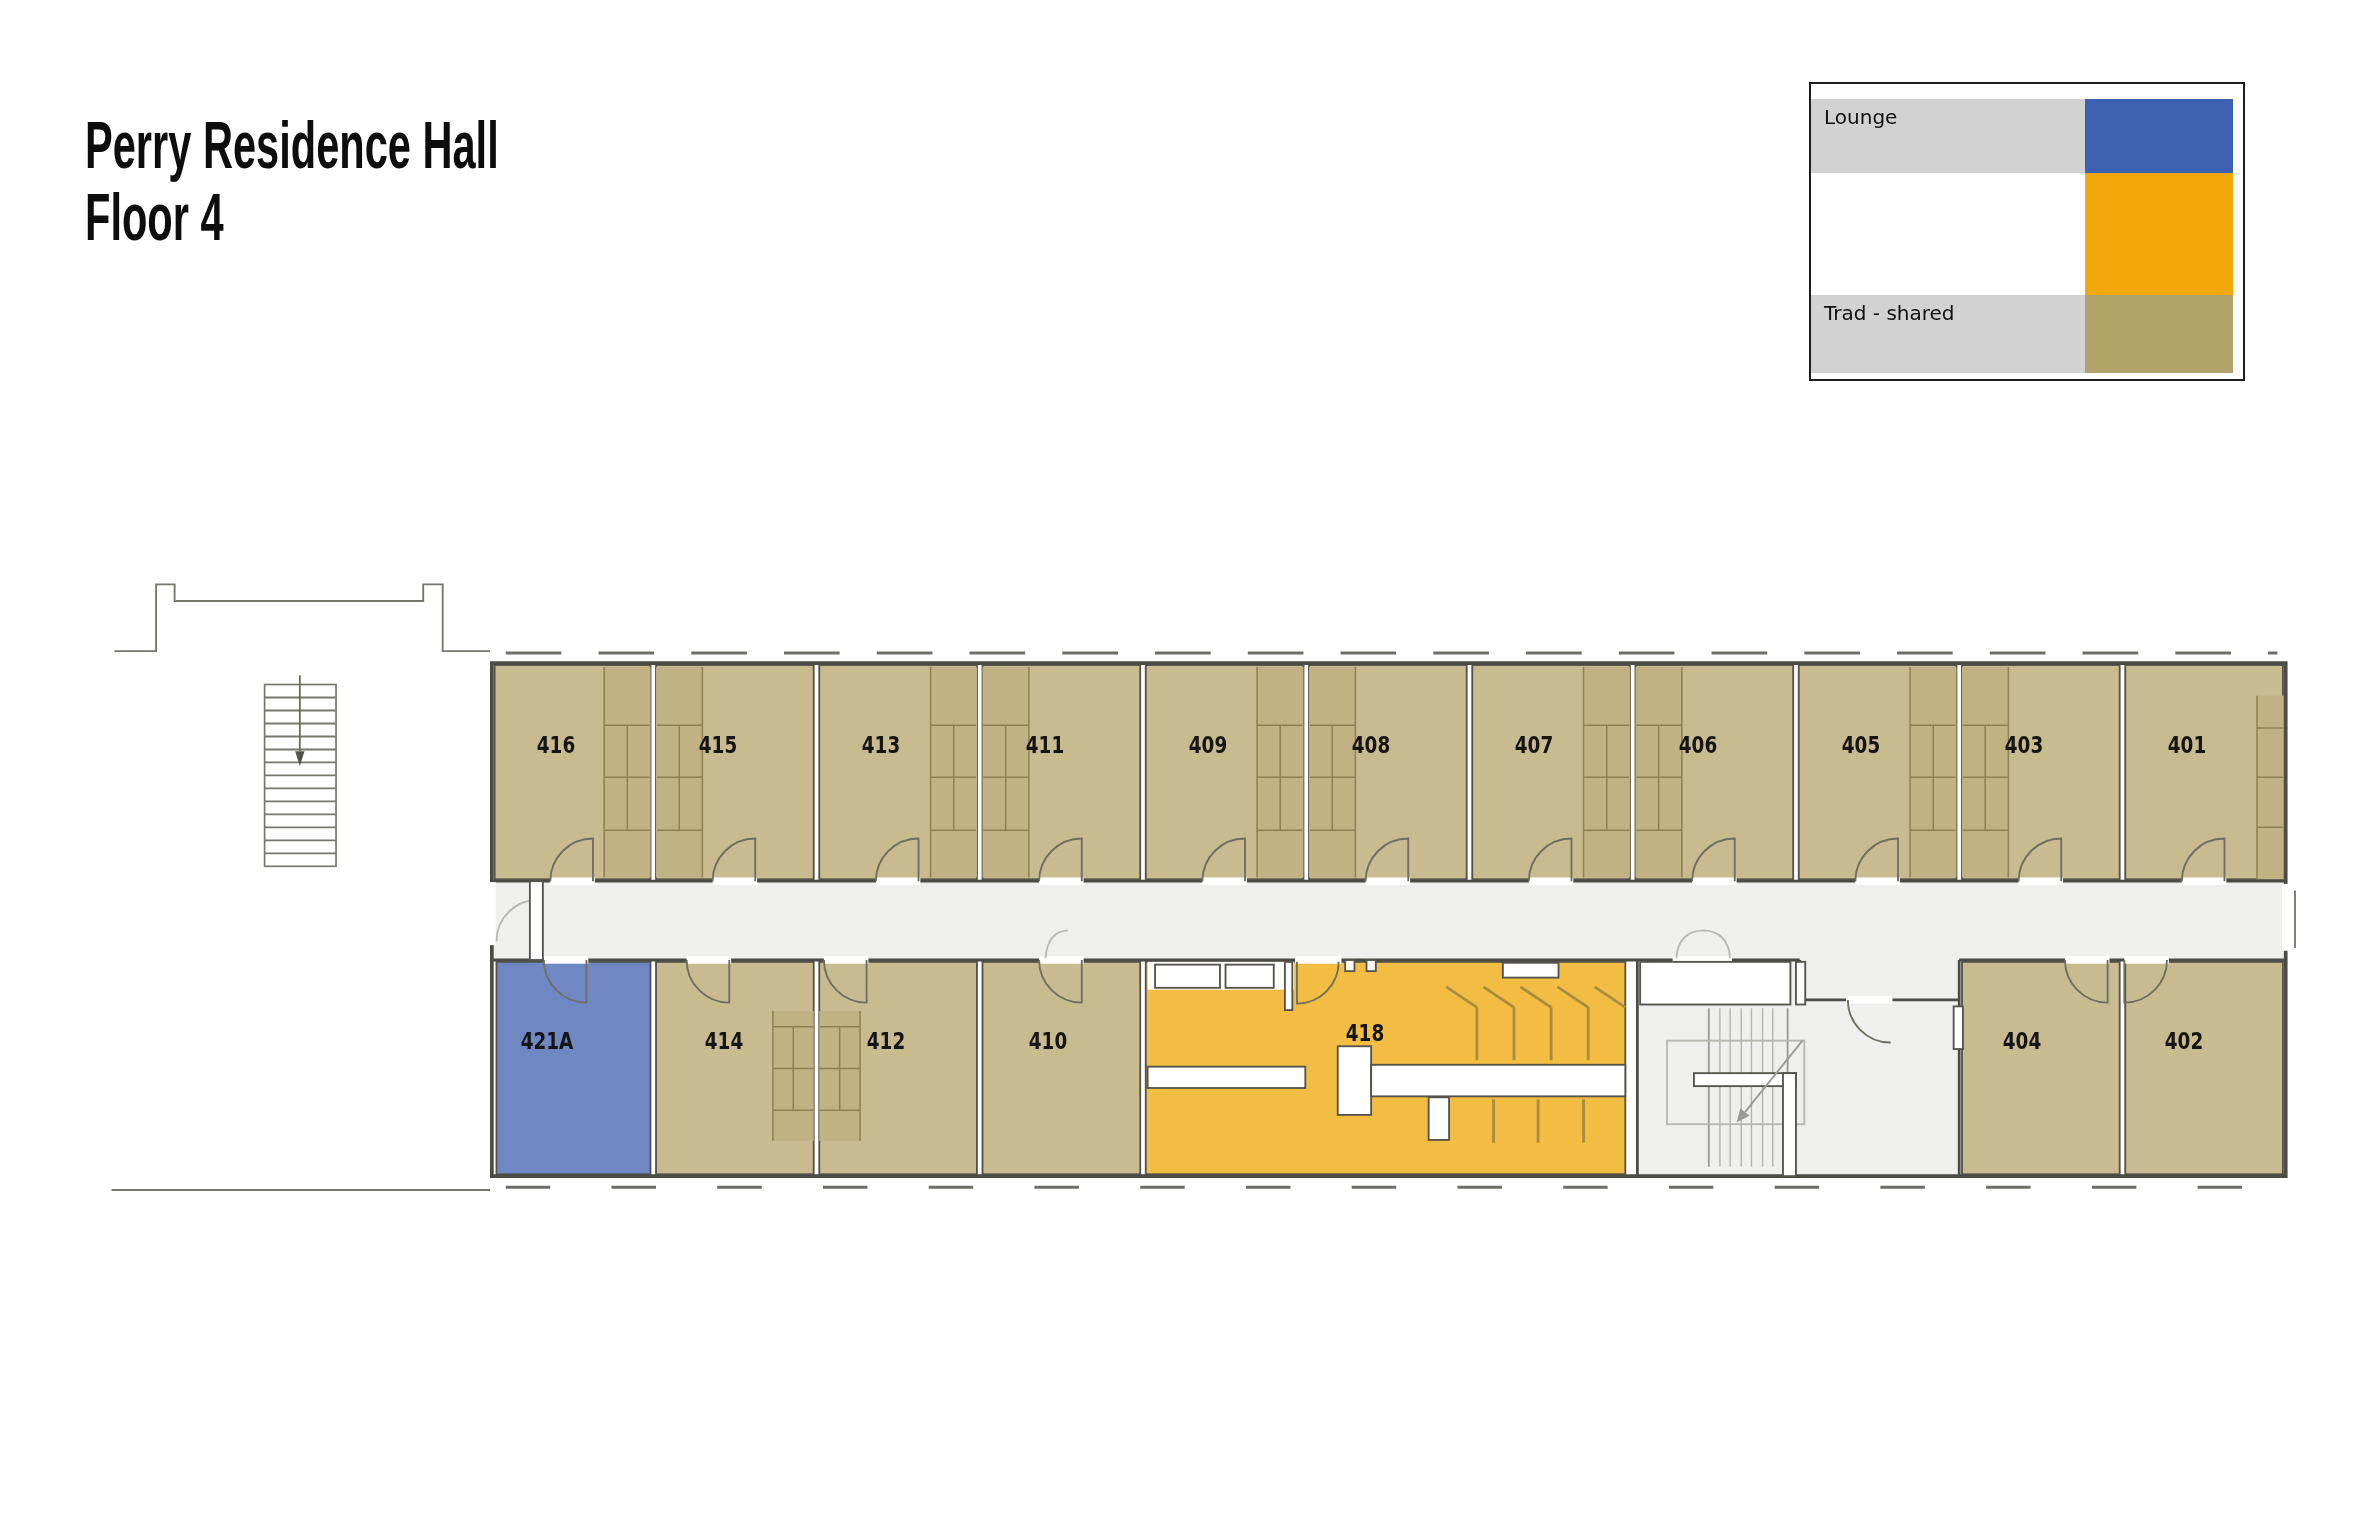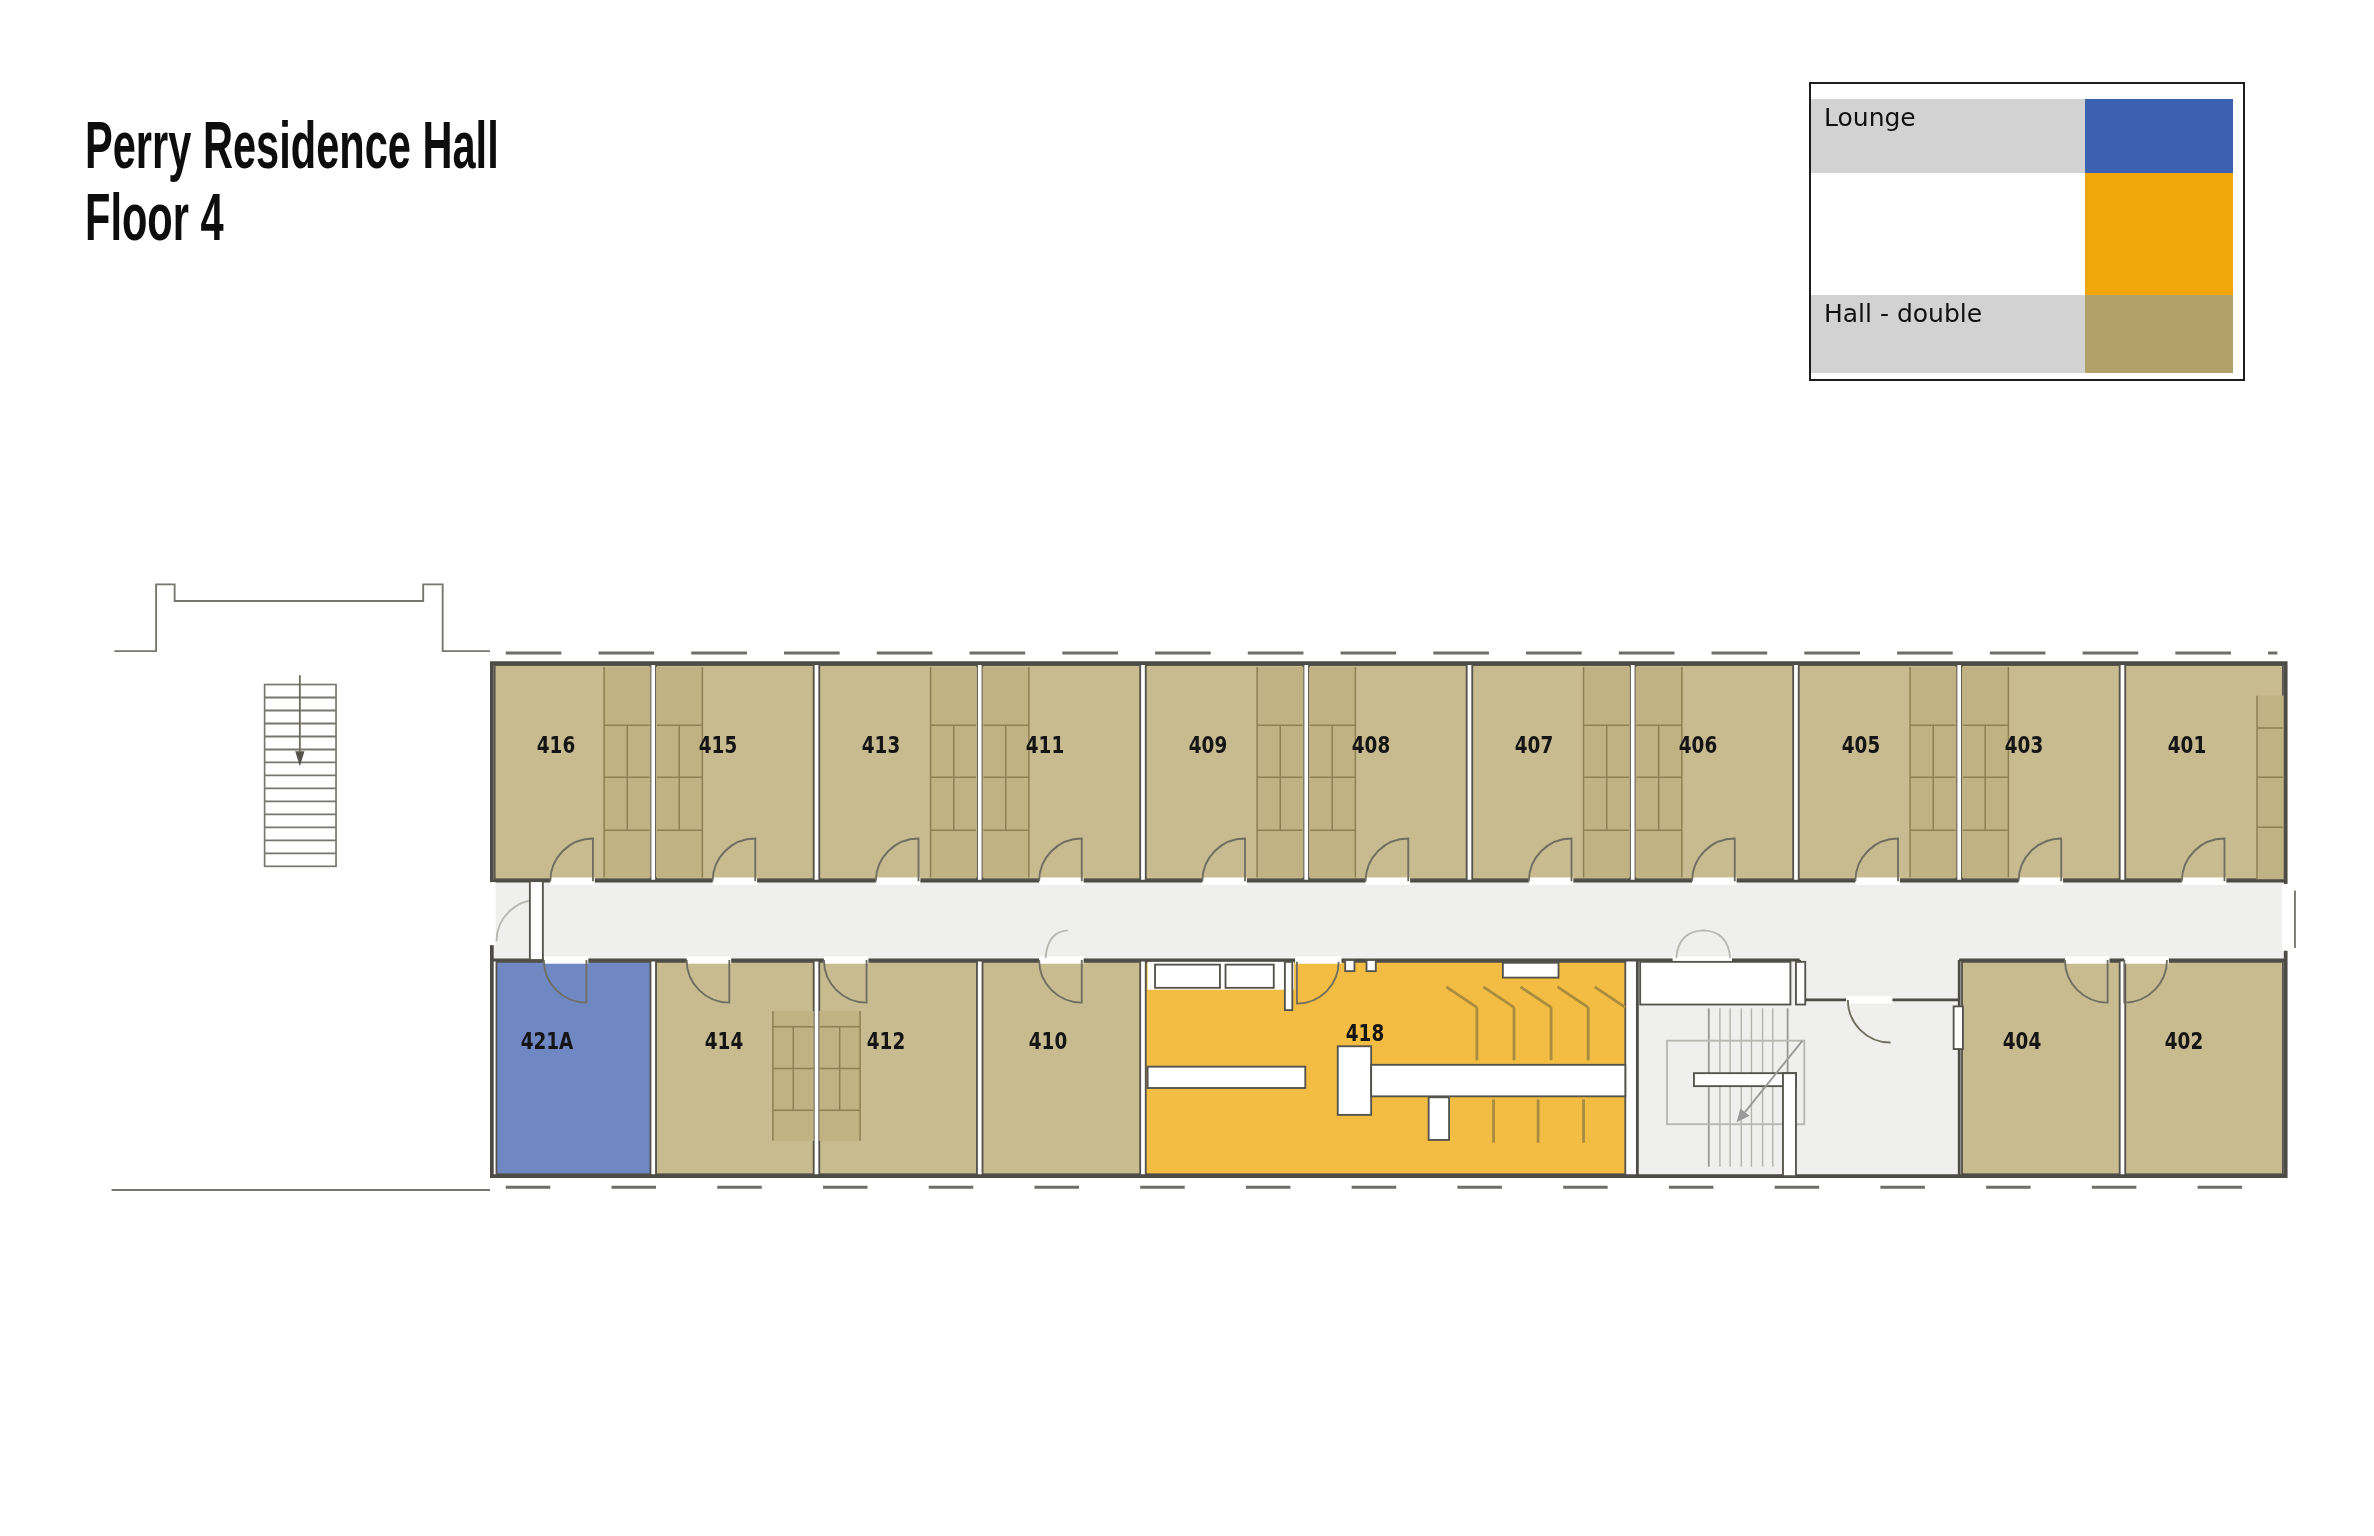--- a/index.html
+++ b/index.html
@@ -17,7 +17,7 @@
   .lrow2{top:89px;height:122px;}
   .lrow3{top:211px;height:78px;}
   .llabel{position:absolute;left:0;top:0;width:274px;height:100%;box-sizing:border-box;
-          padding:5.6px 0 0 13px;font-size:25px;color:#101010;white-space:pre-line;line-height:25px;}
+          padding:5.6px 0 0 13px;font-size:20px;color:#101010;white-space:pre-line;line-height:25px;}
   .lgray{background:#d2d2d2;}
   .lwhite{background:#ffffff;}
   .lswatch{position:absolute;left:274px;top:0;width:148px;height:100%;}

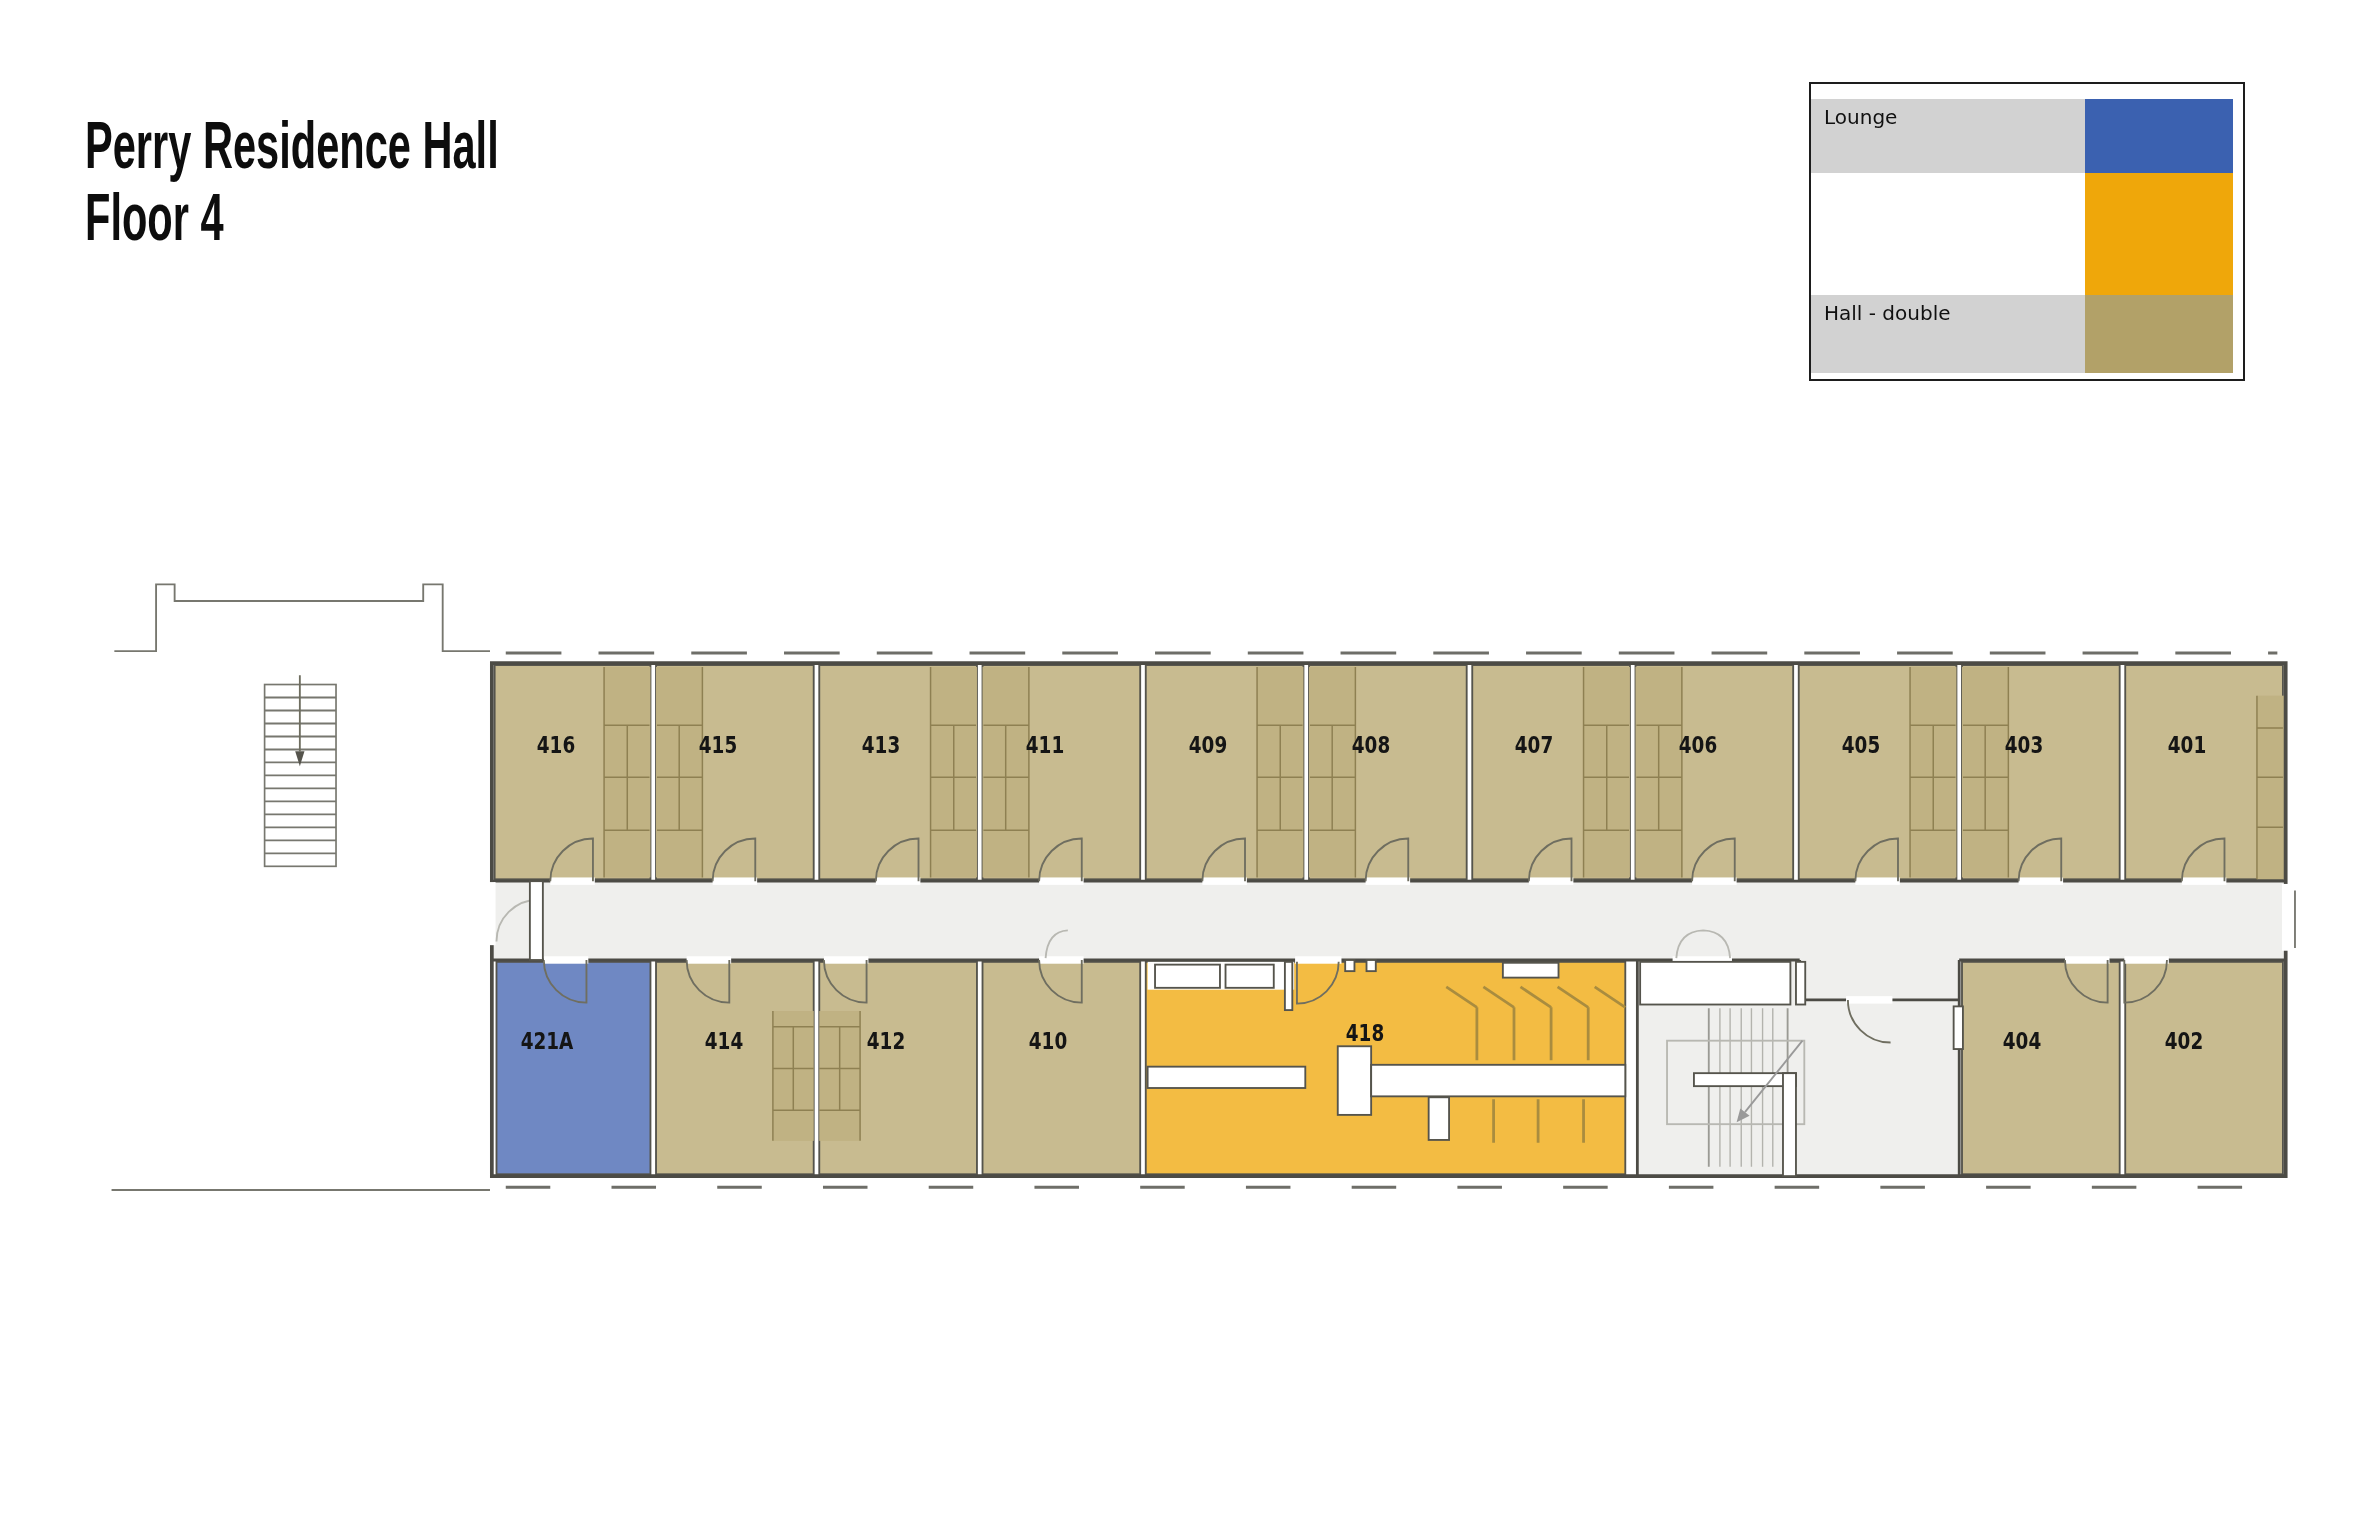--- a/index.html
+++ b/index.html
@@ -67,7 +67,7 @@
       <div class="lswatch" style="background:#efa70a"></div>
     </div>
     <div class="lrow lrow3">
-      <div class="llabel lgray">Hall - double</div>
+      <div class="llabel lgray">Trad - shared</div>
       <div class="lswatch" style="background:#b2a168"></div>
     </div>
   </div>

